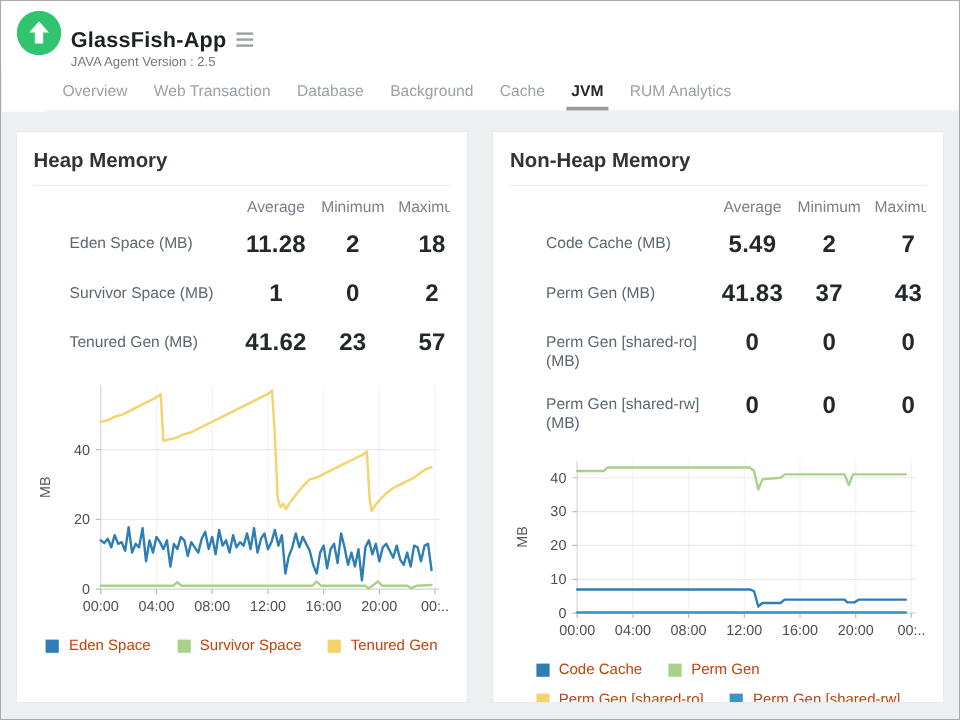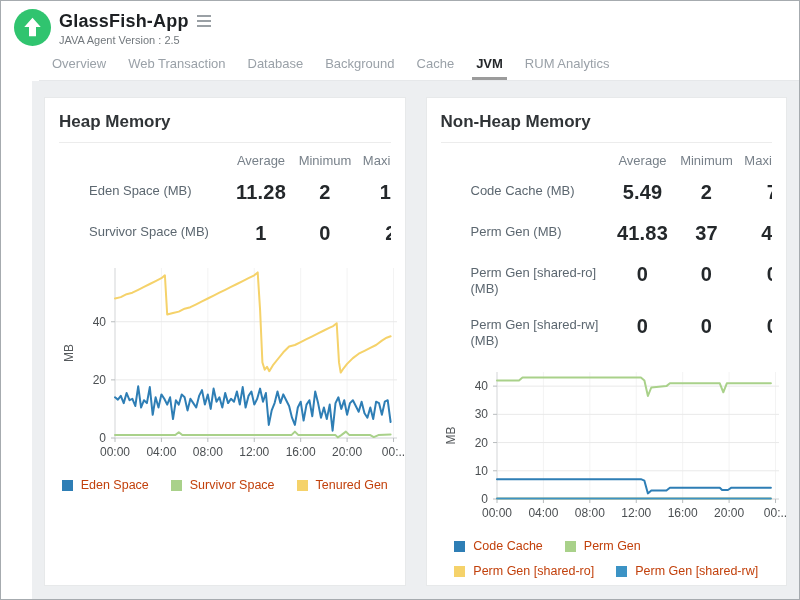--- a/index.html
+++ b/index.html
@@ -15,7 +15,7 @@
   .header{display:flex;align-items:flex-start;padding:8px 14px 0 13px;background:#fff;flex:0 0 auto;}
   .status-icon{width:37px;height:37px;flex:0 0 auto;}
   .title-block{margin-left:8px;}
-  .title-row{display:flex;align-items:center;height:22px;margin-top:1px;}
+  .title-row{display:flex;align-items:center;height:22px;margin-top:13px;}
   .app-title{font-size:18px;font-weight:bold;color:#1d2023;letter-spacing:.2px;}
   .menu-icon{margin-left:7px;display:inline-flex;flex-direction:column;gap:3px;cursor:pointer;padding:2px 1px;}
   .menu-icon i{display:block;width:14px;height:2px;background:#9aa0a5;}

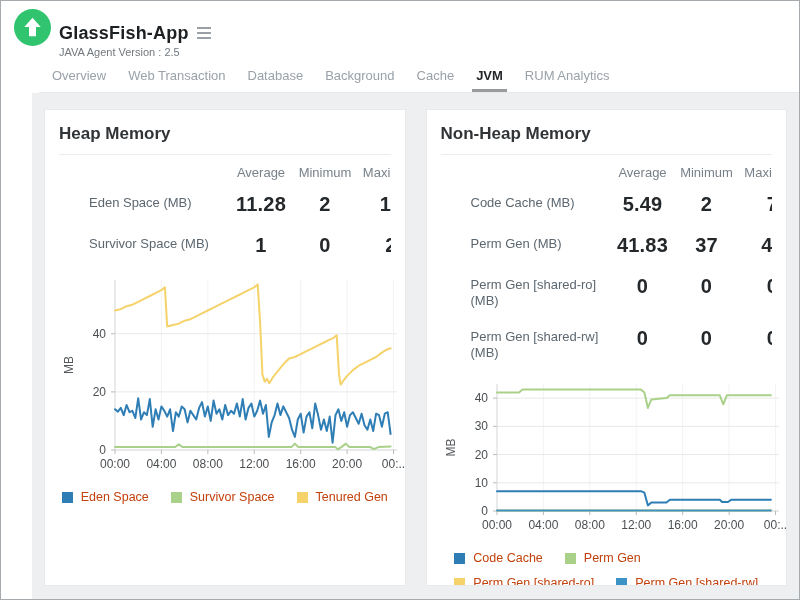--- a/index.html
+++ b/index.html
@@ -26,7 +26,7 @@
   .tab.active{color:#24272a;font-weight:bold;}
   .tab.active::after{content:"";position:absolute;left:7px;right:7px;bottom:0;height:3px;background:#9b9b9b;}
   
-  .main{flex:1;background:#edeff1;padding:16px 12px 13px;display:flex;gap:20px;overflow:hidden;margin-left:31px;}
+  .main{flex:1;background:#edeff1;padding:16px 12px 13px;display:flex;gap:20px;overflow:hidden;}
   .card{width:378px;background:#fff;border:1px solid #e7e9ea;padding:12px 14px 10px;overflow:hidden;display:flex;flex-direction:column;}
   .panel-title{font-size:17px;font-weight:bold;color:#303437;margin:2px 0 0;}
   .divider{height:1px;background:#ececec;margin:10px 0 4px;flex:0 0 auto;}

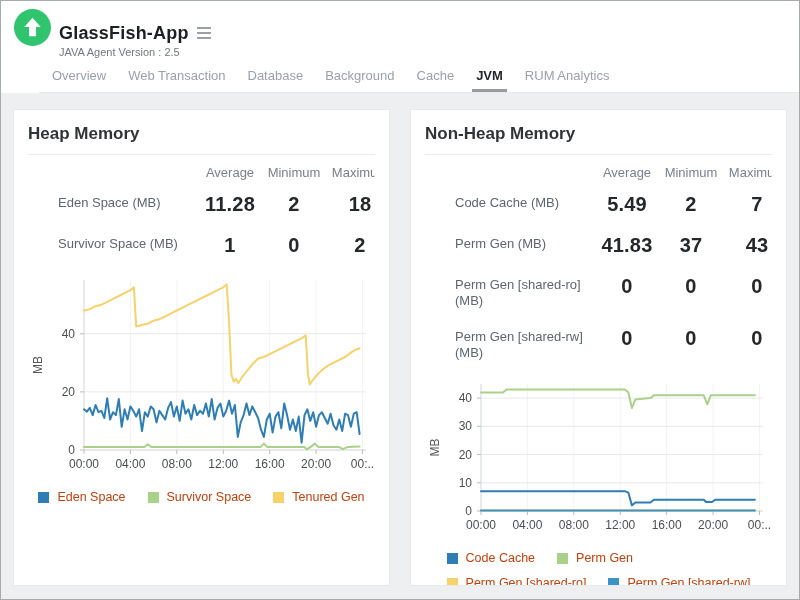--- a/index.html
+++ b/index.html
@@ -120,6 +120,14 @@
                 <td>1</td>
                 <td>0</td>
                 <td>2</td>
+              </tr>
+              <tr>
+                <th class="rowlabel">
+                  <div>Tenured Gen (MB)</div>
+                </th>
+                <td>41.62</td>
+                <td>23</td>
+                <td>57</td>
               </tr>
             </tbody>
         </table>

